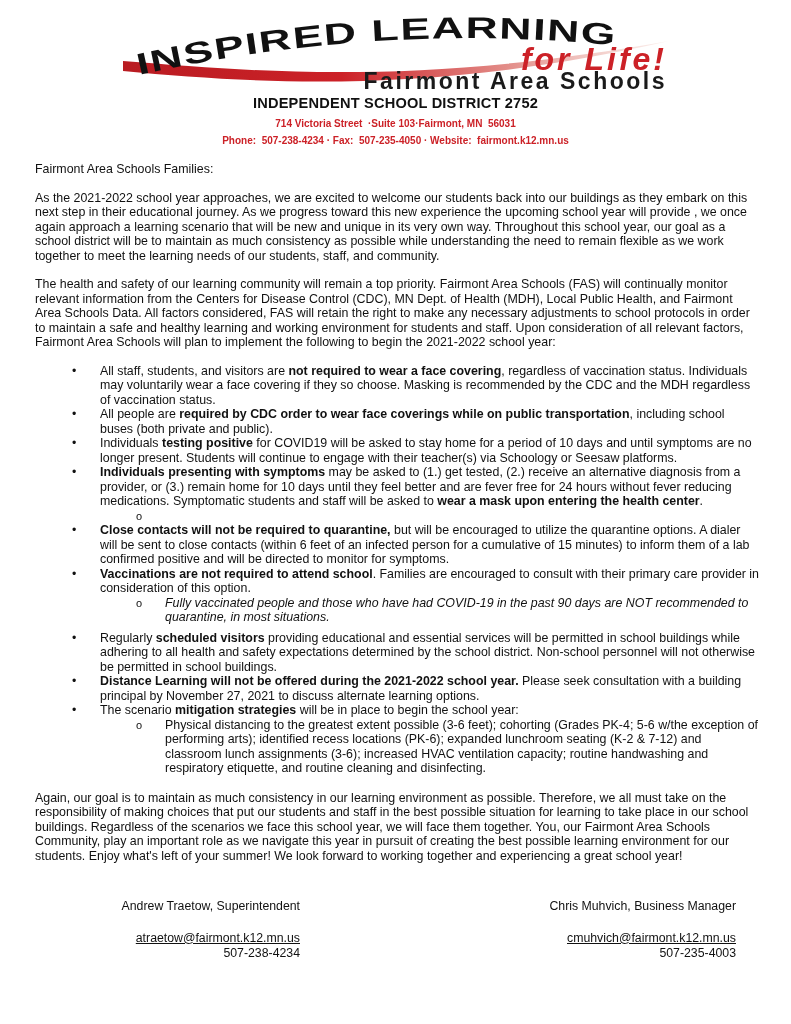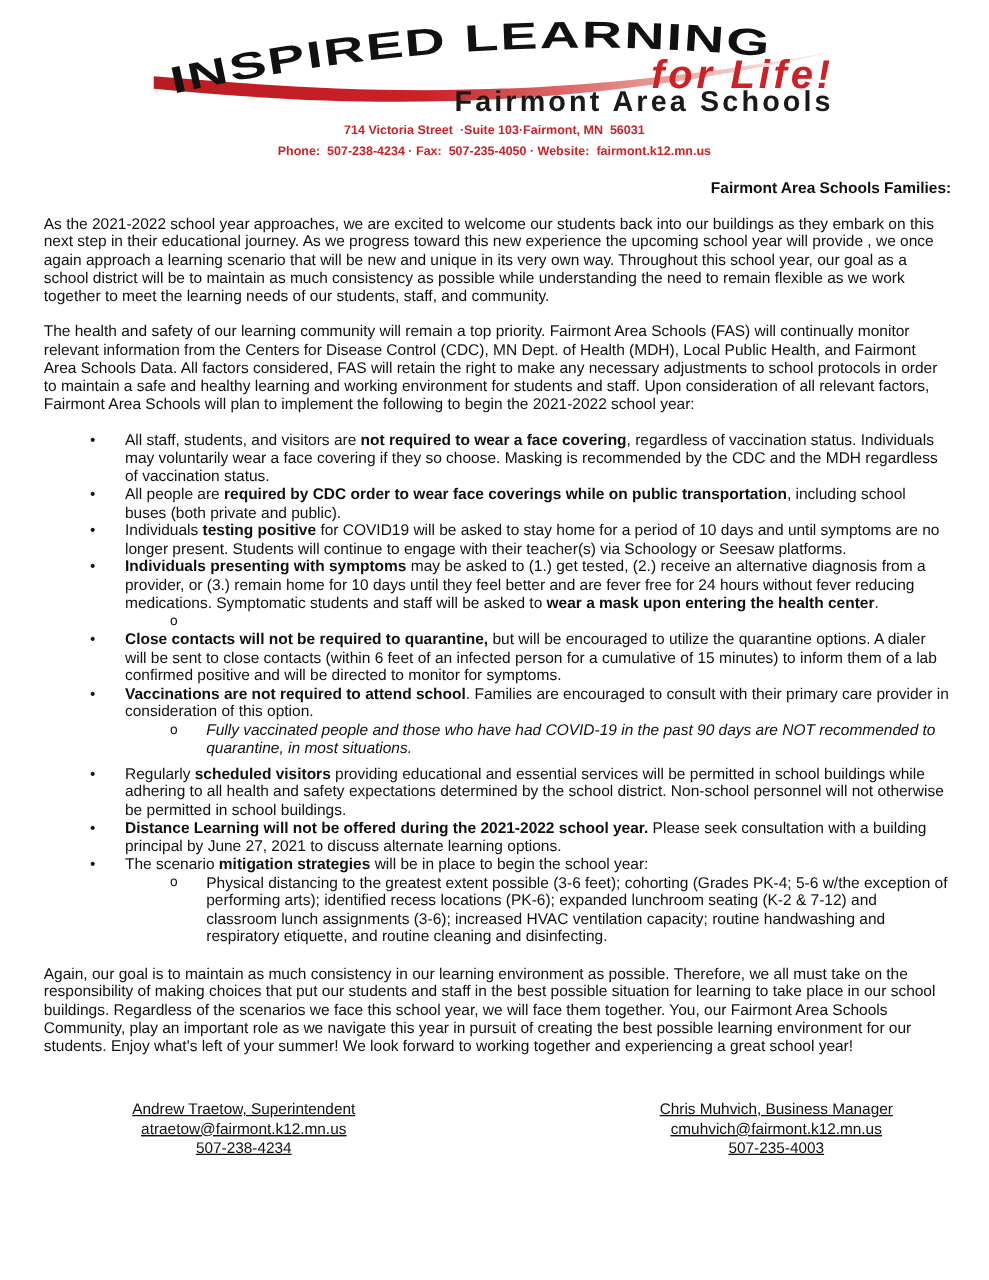--- a/index.html
+++ b/index.html
@@ -66,6 +66,7 @@
       <text x="546" y="53" text-anchor="end" font-family="Liberation Sans, sans-serif" font-size="32" font-weight="bold" font-style="italic" fill="#cc2127" letter-spacing="3">for Life!</text>
       <text x="546" y="72" text-anchor="end" font-family="Liberation Sans, sans-serif" font-size="23" font-weight="bold" fill="#1a1a1a" letter-spacing="2.5">Fairmont Area Schools</text>
     </svg>
+    <div class="district">INDEPENDENT SCHOOL DISTRICT 2752</div>
     <div class="addr first">714 Victoria Street  ·Suite 103·Fairmont, MN  56031</div>
     <div class="addr">Phone:  507-238-4234 · Fax:  507-235-4050 · Website:  fairmont.k12.mn.us</div>
   </header>

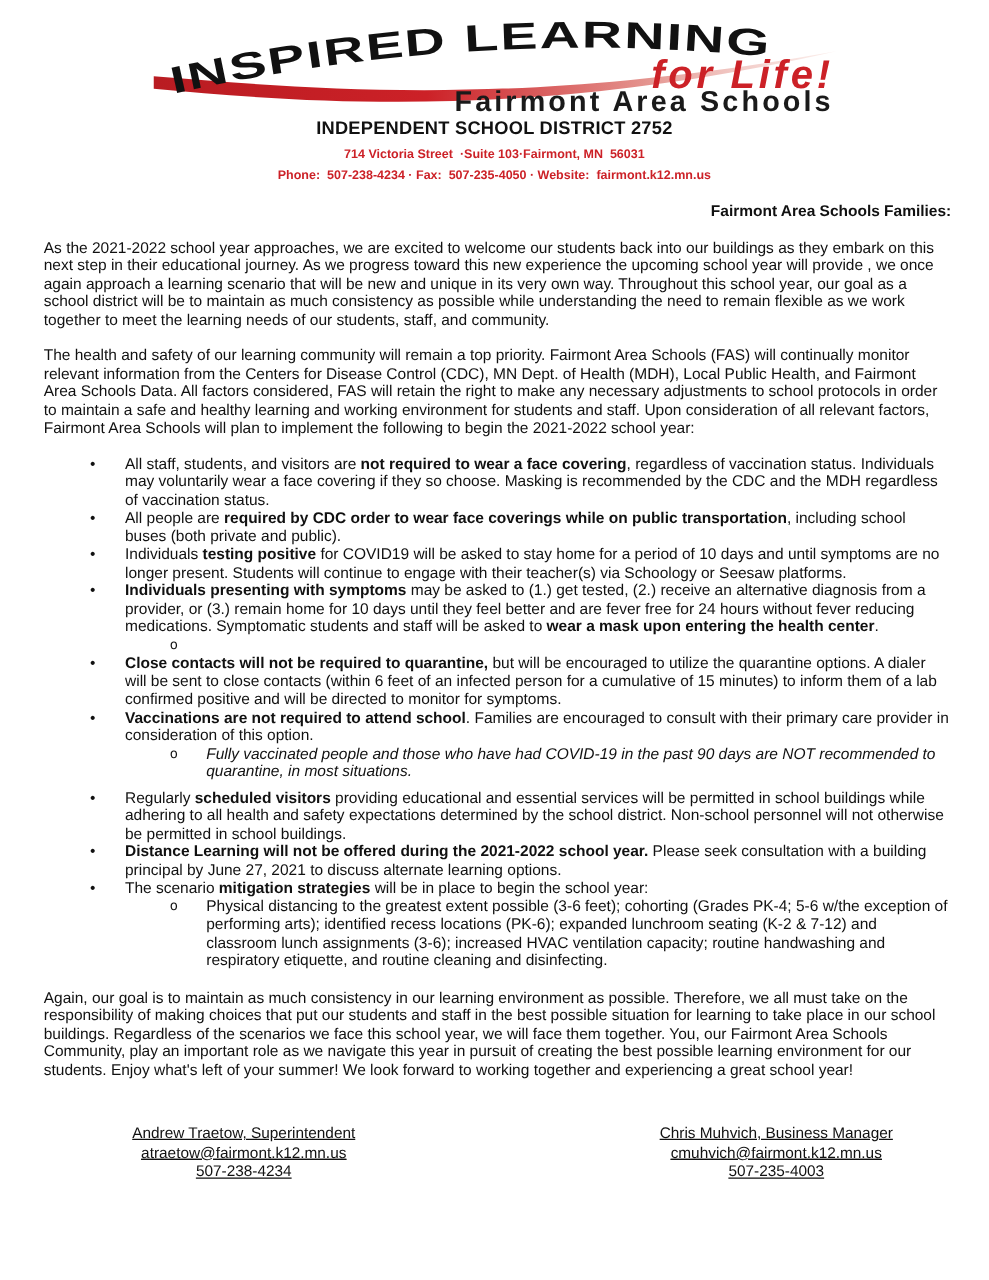--- a/index.html
+++ b/index.html
@@ -24,7 +24,7 @@
   
   main { padding:13px 30px 0 35px; font-size:12.4px; line-height:14.5px; }
   main p { margin:0 0 14px 0; white-space:pre-wrap; }
-  .salutation { font-weight:bold;text-align:right; }
+  .salutation { font-weight:normal; }
   .bold { font-weight:bold; }
   .bullets { margin:0 0 15px 0; }
   .bullet-row { display:flex; align-items:flex-start; }

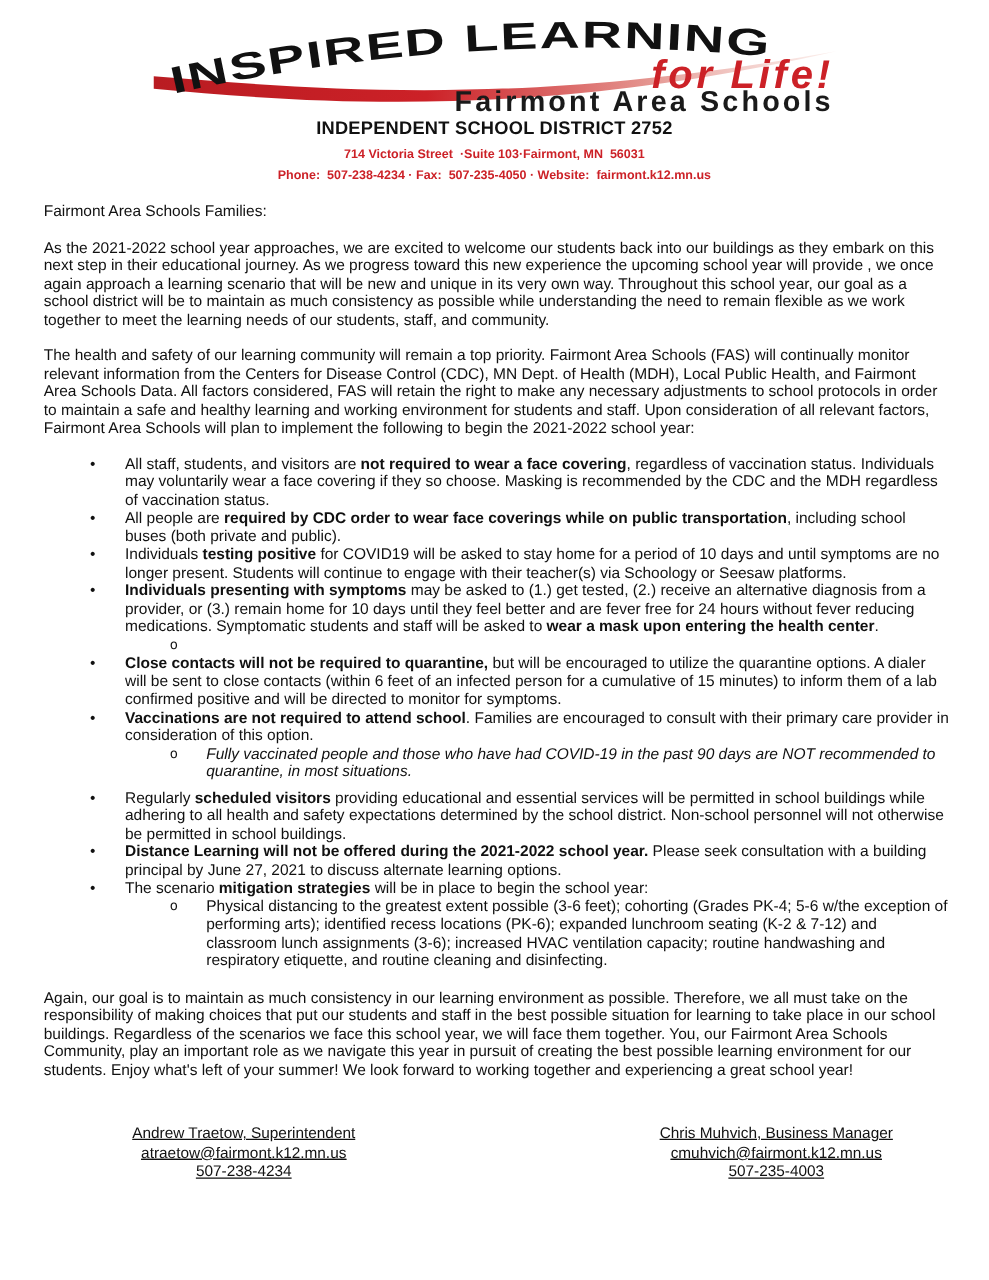--- a/index.html
+++ b/index.html
@@ -113,7 +113,7 @@
         </div>
         <div class="bullet-row">
           <span class="marker">•</span>
-          <div class="bullet-text"><span class="bold">Distance Learning will not be offered during the 2021-2022 school year.</span><span> Please seek consultation with a building principal by June 27, 2021 to discuss alternate learning options.</span></div>
+          <div class="bullet-text"><span class="bold">Distance Learning will not be offered during the 2021-2022 school year.</span><span> Please seek consultation with a building principal by November 27, 2021 to discuss alternate learning options.</span></div>
         </div>
         <div class="bullet-row">
           <span class="marker">•</span>

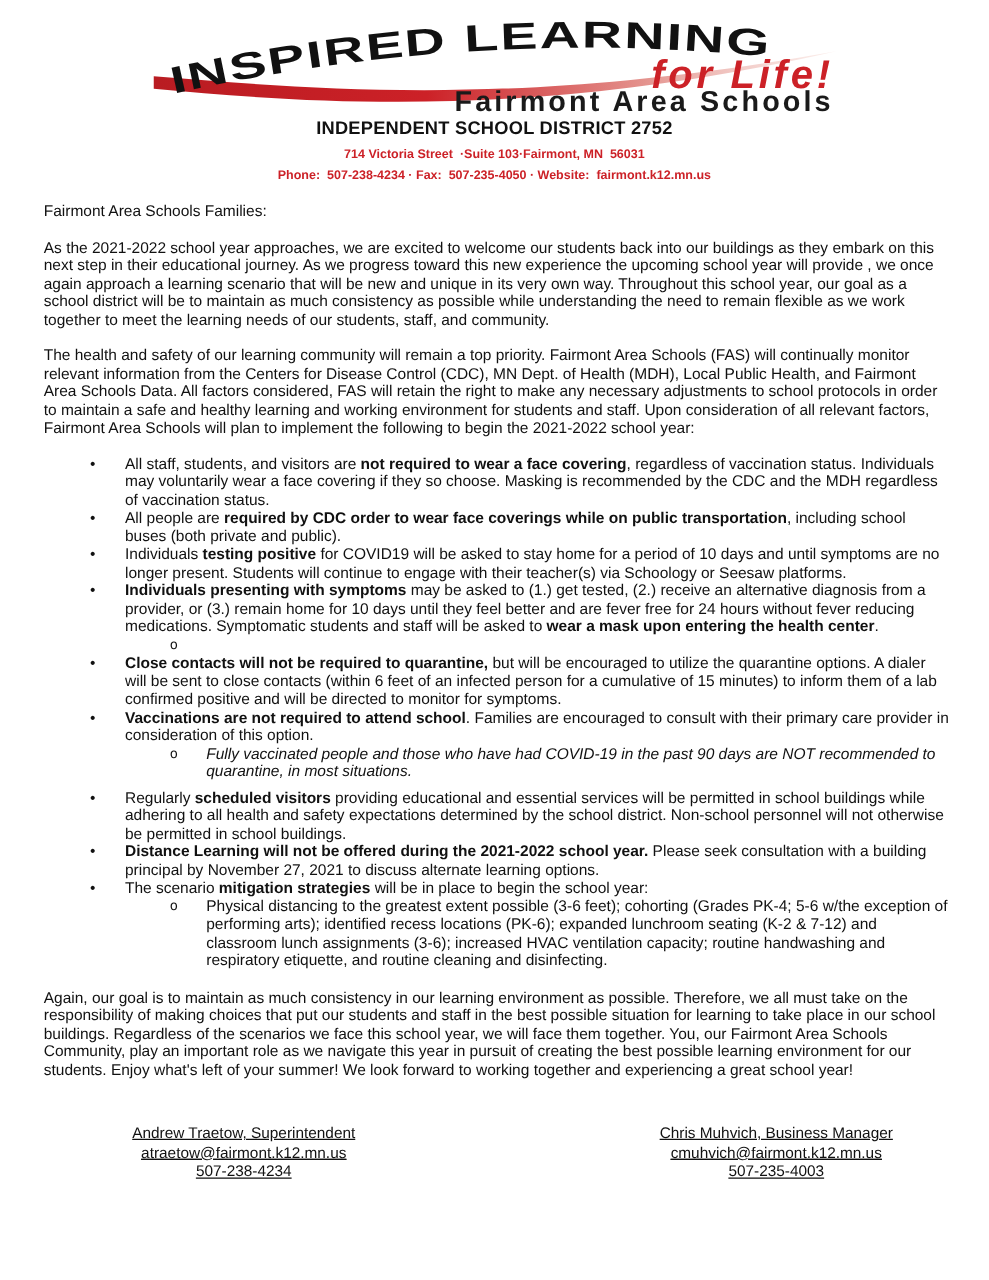--- a/index.html
+++ b/index.html
@@ -38,7 +38,7 @@
     margin-top:36px; display:flex; justify-content:space-between;
     padding:0 55px 0 90px; font-size:12.3px; line-height:15.5px;
   }
-  .sig { text-align:center;text-decoration:underline; }
+  .sig { text-align:right; }
   .sig-left  { width:210px; }
   .sig-right { width:230px; }
   .email { color:#111; text-decoration:underline; display:block; cursor:pointer; }

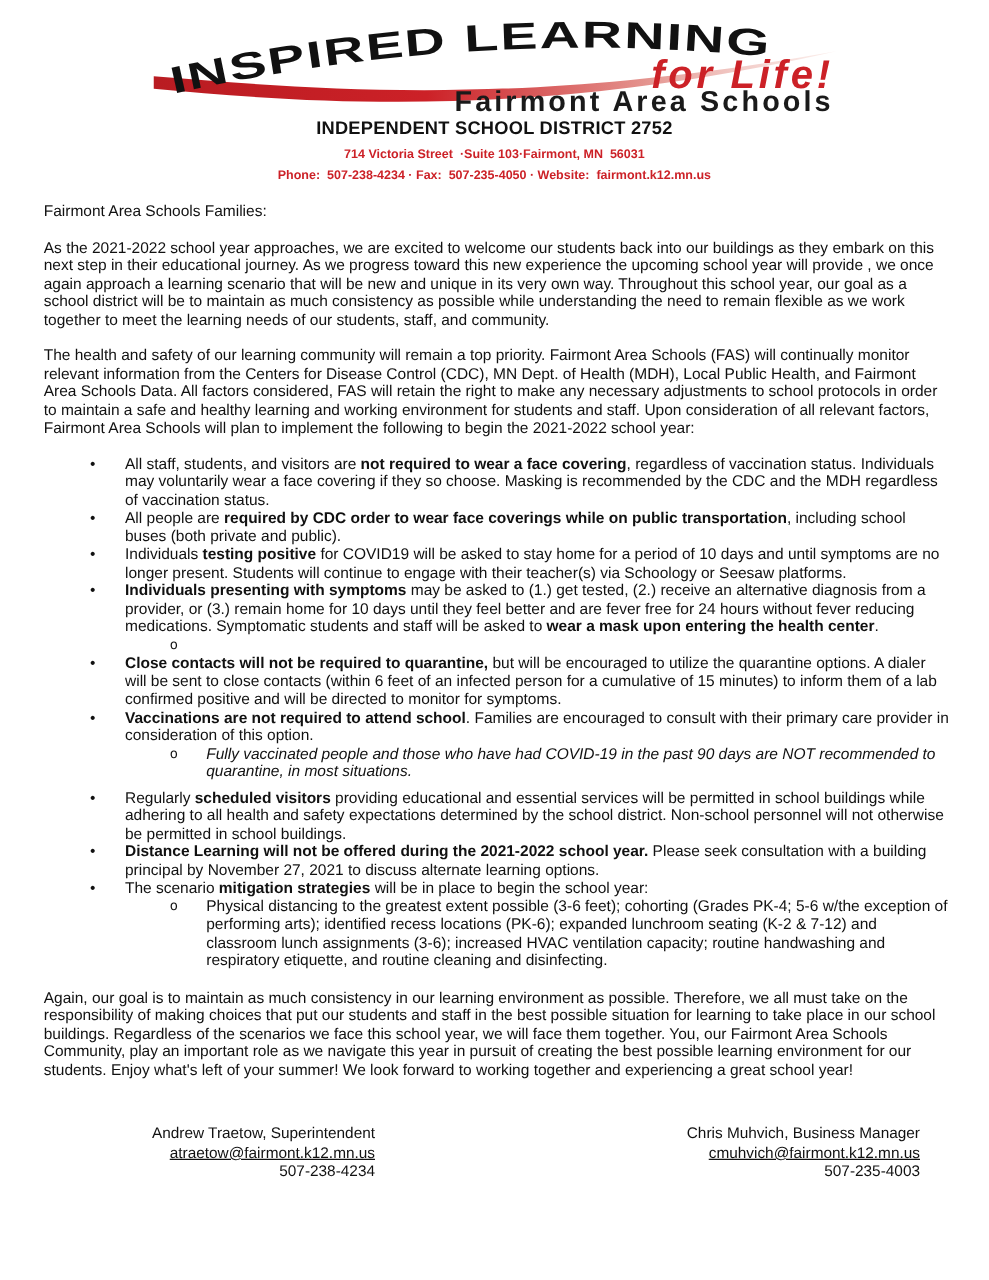--- a/index.html
+++ b/index.html
@@ -41,7 +41,7 @@
   .sig { text-align:right; }
   .sig-left  { width:210px; }
   .sig-right { width:230px; }
-  .email { color:#111; text-decoration:underline; display:block; cursor:pointer; }
+  .email { color:#111; text-decoration:underline; display:block; cursor:pointer;margin-top:16px; }
 </style>
 </head>
 <body>

